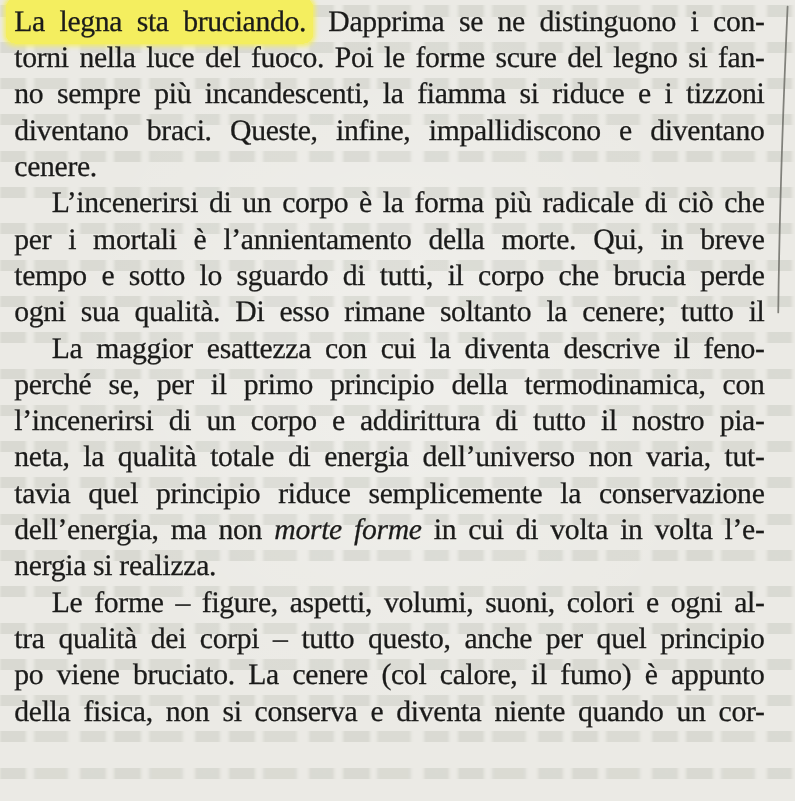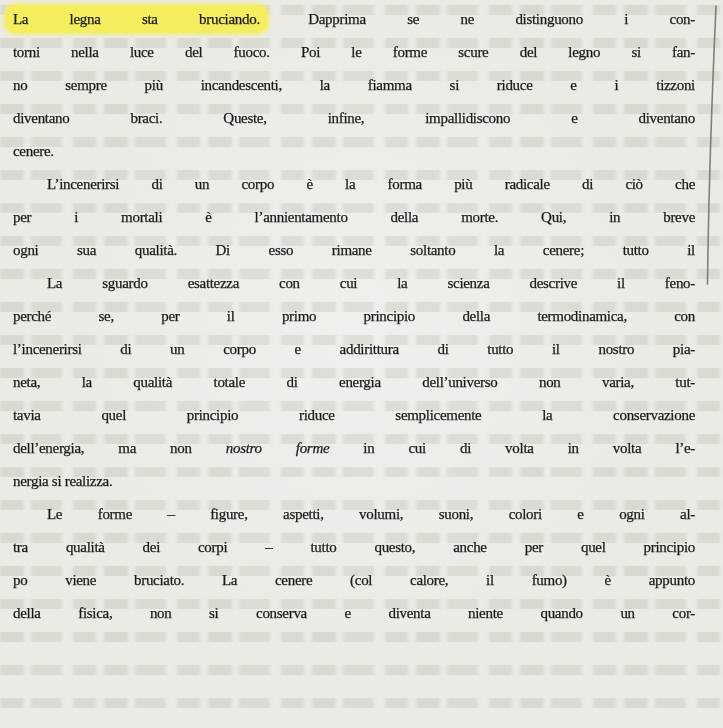--- a/index.html
+++ b/index.html
@@ -58,7 +58,7 @@
   .line {
     height: 33px;
     line-height: 33px;
-    font-size: 15px;
+    font-size: 27px;
     letter-spacing: -0.3px;
     color: var(--ink);
     -webkit-text-stroke: 0.25px var(--ink);

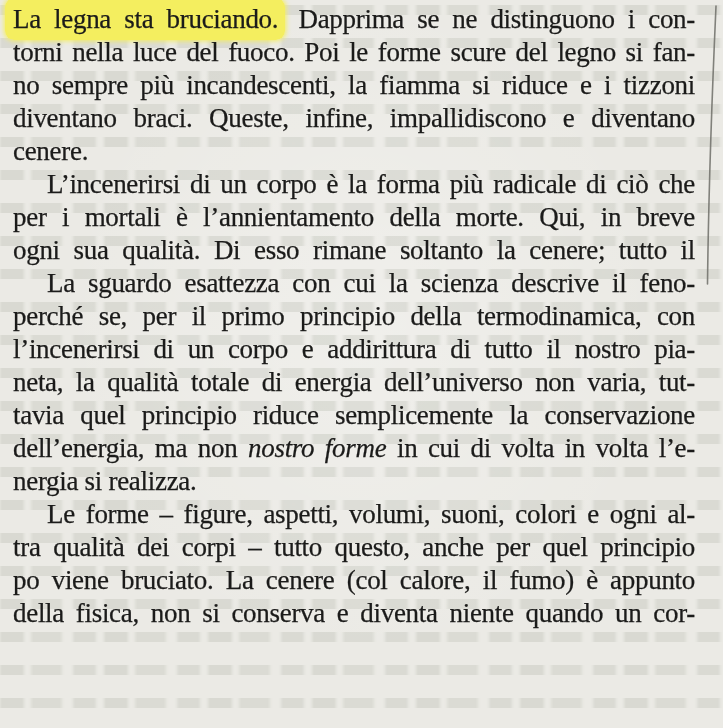--- a/index.html
+++ b/index.html
@@ -101,6 +101,7 @@
       <div class="line last"><span>cenere.</span></div>
       <div class="line indent"><span>L’incenerirsi di un corpo è la forma più radicale di ciò che</span></div>
       <div class="line"><span>per i mortali è l’annientamento della morte. Qui, in breve</span></div>
+      <div class="line"><span>tempo e sotto lo sguardo di tutti, il corpo che brucia perde</span></div>
       <div class="line"><span>ogni sua qualità. Di esso rimane soltanto la cenere; tutto il</span></div>
       <div class="line indent"><span>La sguardo esattezza con cui la scienza descrive il feno-</span></div>
       <div class="line"><span>perché se, per il primo principio della termodinamica, con</span></div>

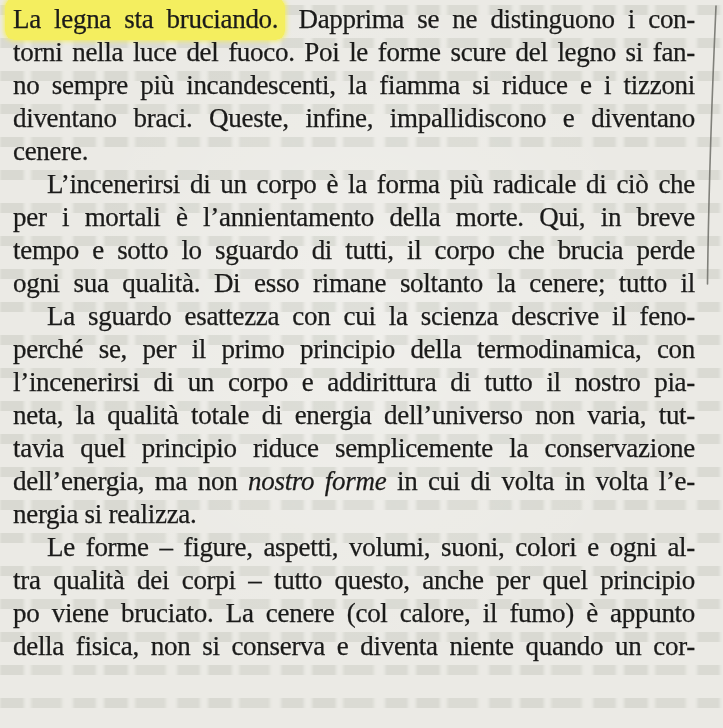--- a/index.html
+++ b/index.html
@@ -103,7 +103,7 @@
       <div class="line"><span>per i mortali è l’annientamento della morte. Qui, in breve</span></div>
       <div class="line"><span>tempo e sotto lo sguardo di tutti, il corpo che brucia perde</span></div>
       <div class="line"><span>ogni sua qualità. Di esso rimane soltanto la cenere; tutto il</span></div>
-      <div class="line indent"><span>La sguardo esattezza con cui la scienza descrive il feno-</span></div>
+      <div class="line indent"><span>La maggior esattezza con cui la diventa descrive il feno-</span></div>
       <div class="line"><span>perché se, per il primo principio della termodinamica, con</span></div>
       <div class="line"><span>l’incenerirsi di un corpo e addirittura di tutto il nostro pia-</span></div>
       <div class="line"><span>neta, la qualità totale di energia dell’universo non varia, tut-</span></div>

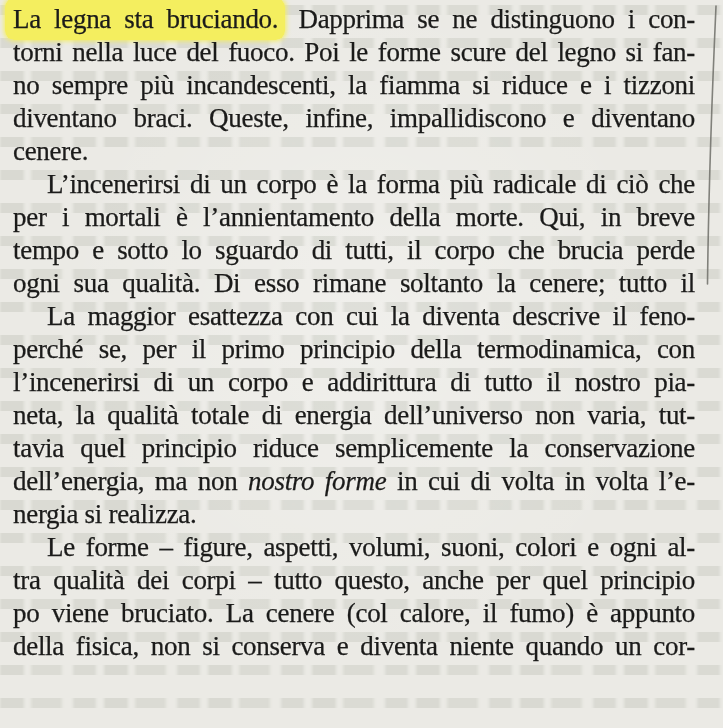--- a/index.html
+++ b/index.html
@@ -108,7 +108,7 @@
       <div class="line"><span>l’incenerirsi di un corpo e addirittura di tutto il nostro pia-</span></div>
       <div class="line"><span>neta, la qualità totale di energia dell’universo non varia, tut-</span></div>
       <div class="line"><span>tavia quel principio riduce semplicemente la conservazione</span></div>
-      <div class="line"><span>dell’energia, ma non </span><span class="it">nostro forme</span><span> in cui di volta in volta l’e-</span></div>
+      <div class="line"><span>dell’energia, ma non </span><span class="it">morte forme</span><span> in cui di volta in volta l’e-</span></div>
       <div class="line last"><span>nergia si realizza.</span></div>
       <div class="line indent"><span>Le forme – figure, aspetti, volumi, suoni, colori e ogni al-</span></div>
       <div class="line"><span>tra qualità dei corpi – tutto questo, anche per quel principio</span></div>

